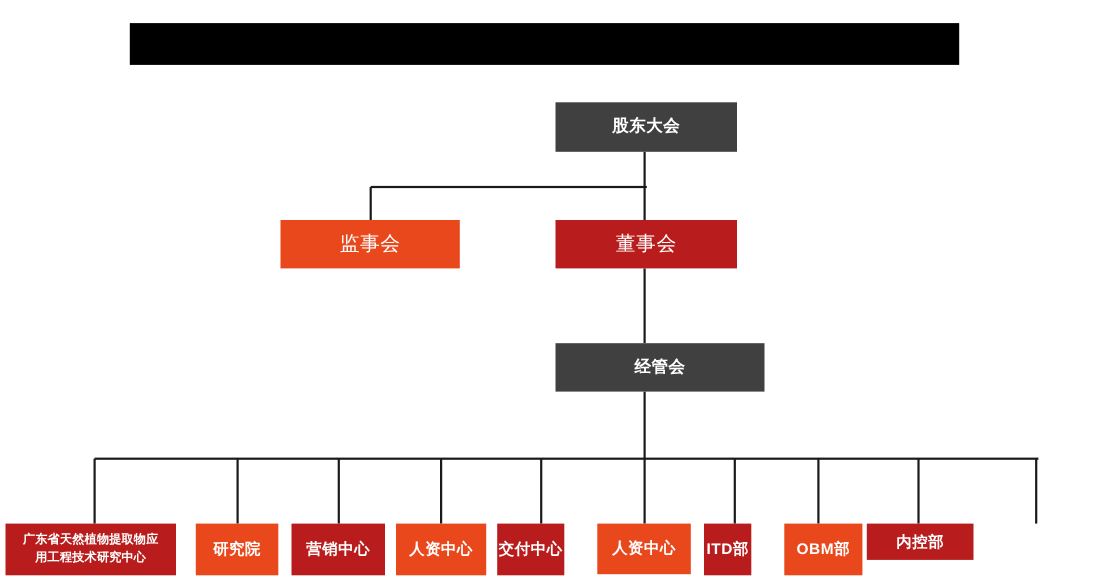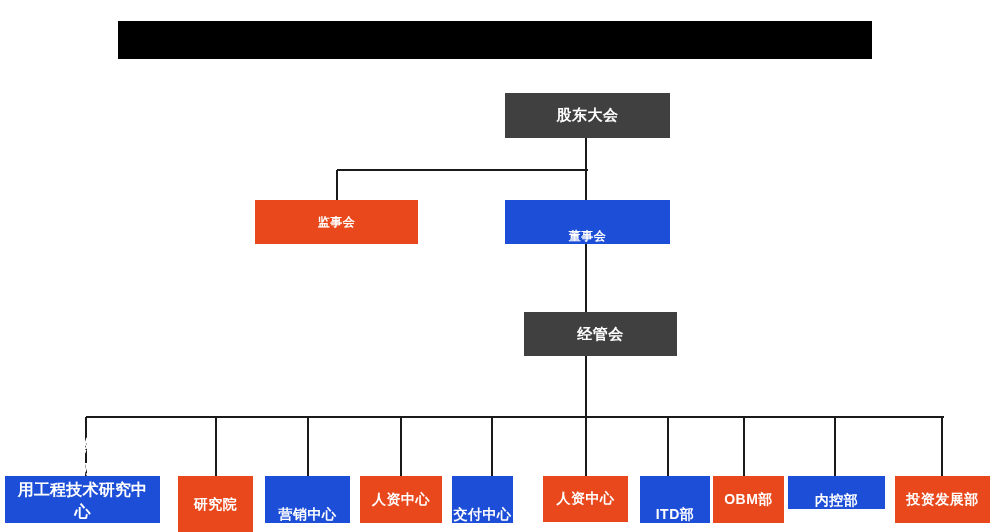--- a/index.html
+++ b/index.html
@@ -55,7 +55,7 @@
   .node-light { background: #1d4ed8; align-items: flex-end; }
 
   .node-lvl1 { font-size: 15px; font-weight: 700; }
-  .node-lvl2 { font-size: 12px; font-weight: 700; }
+  .node-lvl2 { font-size: 18px; font-weight: 400; }
   .node-lvl3 { font-size: 15px; font-weight: 700; }
   .node-leaf { font-size: 14px; font-weight: 700; }
   .node-leaf-small {

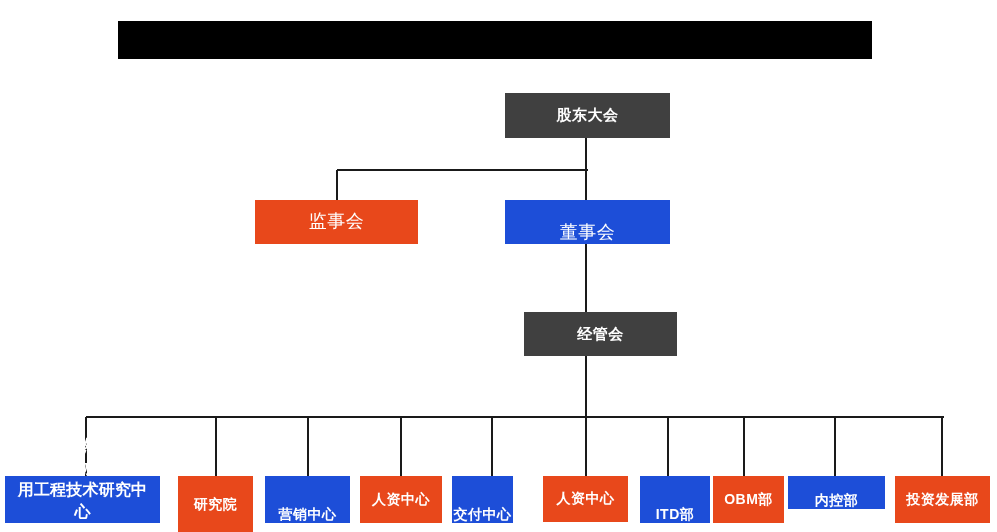--- a/index.html
+++ b/index.html
@@ -52,7 +52,7 @@
   }
   .node-dark  { background: #E8481B; }
   .node-mid   { background: #404040; }
-  .node-light { background: #1d4ed8; align-items: flex-end; }
+  .node-light { background: #b91c1c; }
 
   .node-lvl1 { font-size: 15px; font-weight: 700; }
   .node-lvl2 { font-size: 18px; font-weight: 400; }

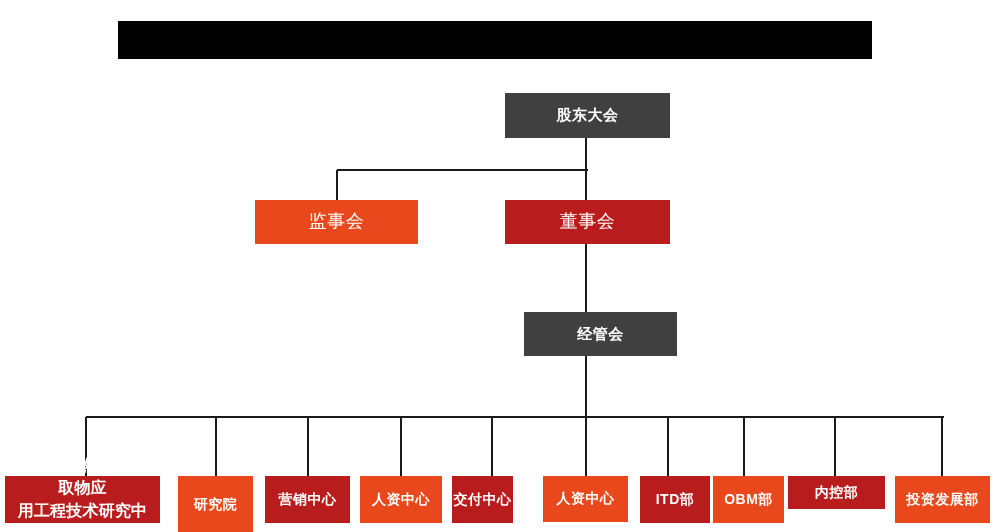--- a/index.html
+++ b/index.html
@@ -87,7 +87,7 @@
     <div class="node node-light node-lvl2" style="left: 505px; top: 200px; width: 165px; height: 44px;">
       <span>董事会</span>
     </div>
-    <div class="node node-mid node-lvl3" style="left: 524px; top: 312px; width: 153px; height: 44px;">
+    <div class="node node-mid node-lvl3" style="left: 505px; top: 312px; width: 190px; height: 44px;">
       <span>经管会</span>
     </div>
     <div class="conn conn-v" style="left: 85px; top: 417px; height: 59px;"></div>

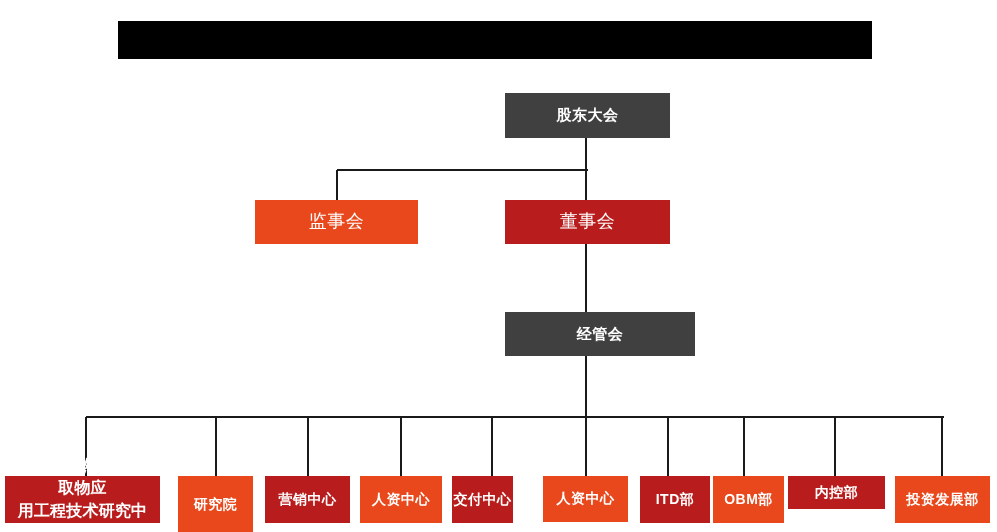--- a/index.html
+++ b/index.html
@@ -59,7 +59,7 @@
   .node-lvl3 { font-size: 15px; font-weight: 700; }
   .node-leaf { font-size: 14px; font-weight: 700; }
   .node-leaf-small {
-    font-size: 16px;
+    font-size: 11px;
     font-weight: 700;
     line-height: 1.38;
     letter-spacing: 0.2px;

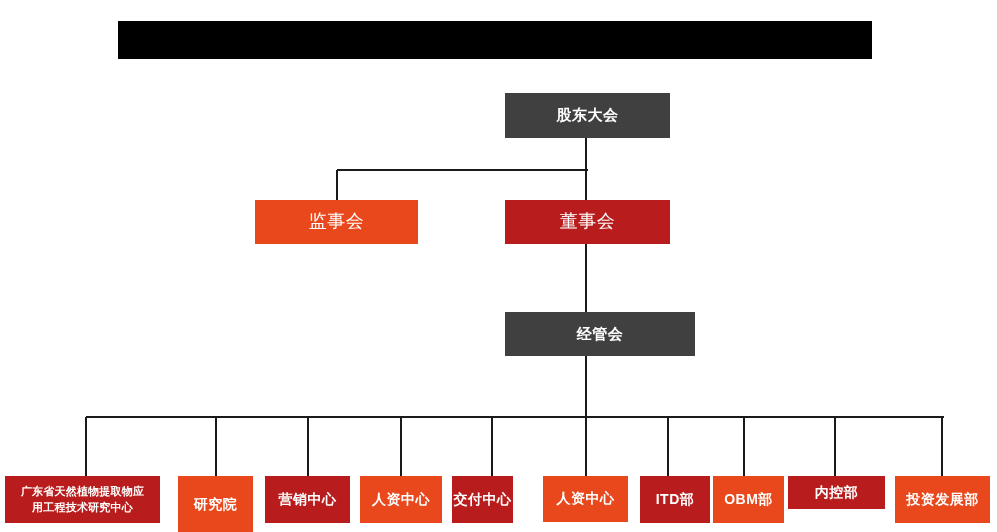--- a/index.html
+++ b/index.html
@@ -95,7 +95,7 @@
       <span><span>广东省天然植物提取物应</span><br><span>用工程技术研究中心</span></span>
     </div>
     <div class="conn conn-v" style="left: 215px; top: 417px; height: 59px;"></div>
-    <div class="node node-dark node-leaf" style="left: 178px; top: 476px; width: 75px; height: 57px;">
+    <div class="node node-dark node-leaf" style="left: 178px; top: 476px; width: 75px; height: 47px;">
       <span>研究院</span>
     </div>
     <div class="conn conn-v" style="left: 307px; top: 417px; height: 59px;"></div>

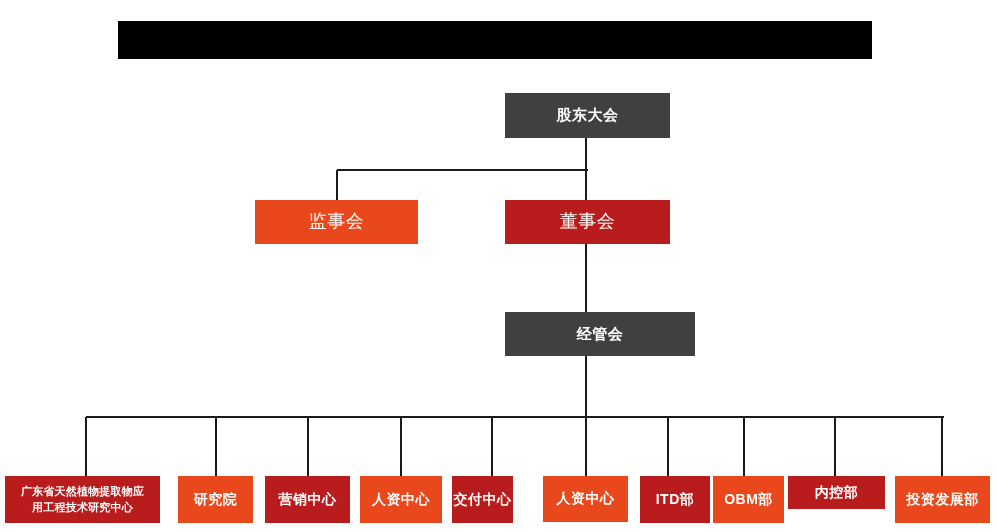--- a/index.html
+++ b/index.html
@@ -115,7 +115,7 @@
       <span>人资中心</span>
     </div>
     <div class="conn conn-v" style="left: 667px; top: 417px; height: 59px;"></div>
-    <div class="node node-light node-leaf" style="left: 640px; top: 476px; width: 70px; height: 47px;">
+    <div class="node node-light node-leaf" style="left: 640px; top: 476px; width: 43px; height: 47px;">
       <span>ITD部</span>
     </div>
     <div class="conn conn-v" style="left: 743px; top: 417px; height: 59px;"></div>

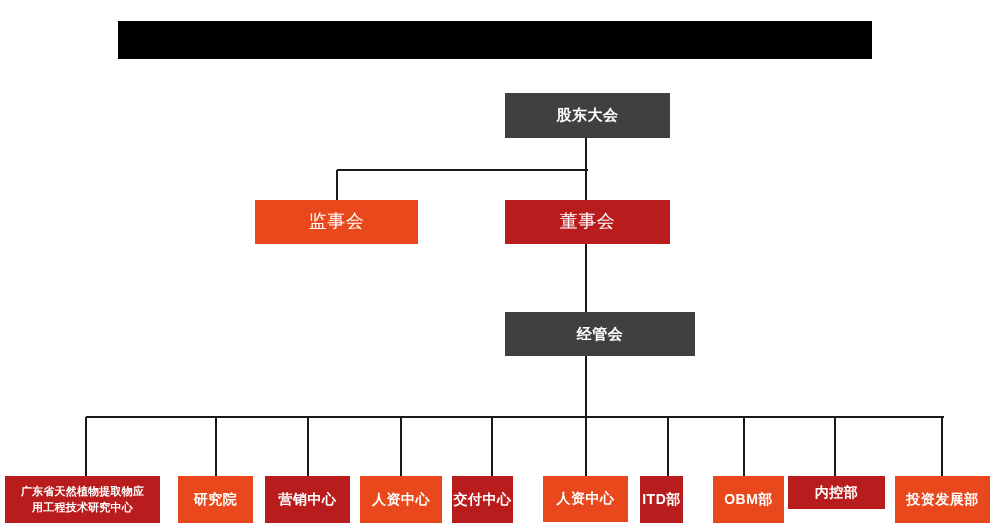--- a/index.html
+++ b/index.html
@@ -127,9 +127,6 @@
       <span>内控部</span>
     </div>
     <div class="conn conn-v" style="left: 941px; top: 417px; height: 59px;"></div>
-    <div class="node node-dark node-leaf" style="left: 895px; top: 476px; width: 95px; height: 47px;">
-      <span>投资发展部</span>
-    </div>
   </div>
 
 </body></html>

